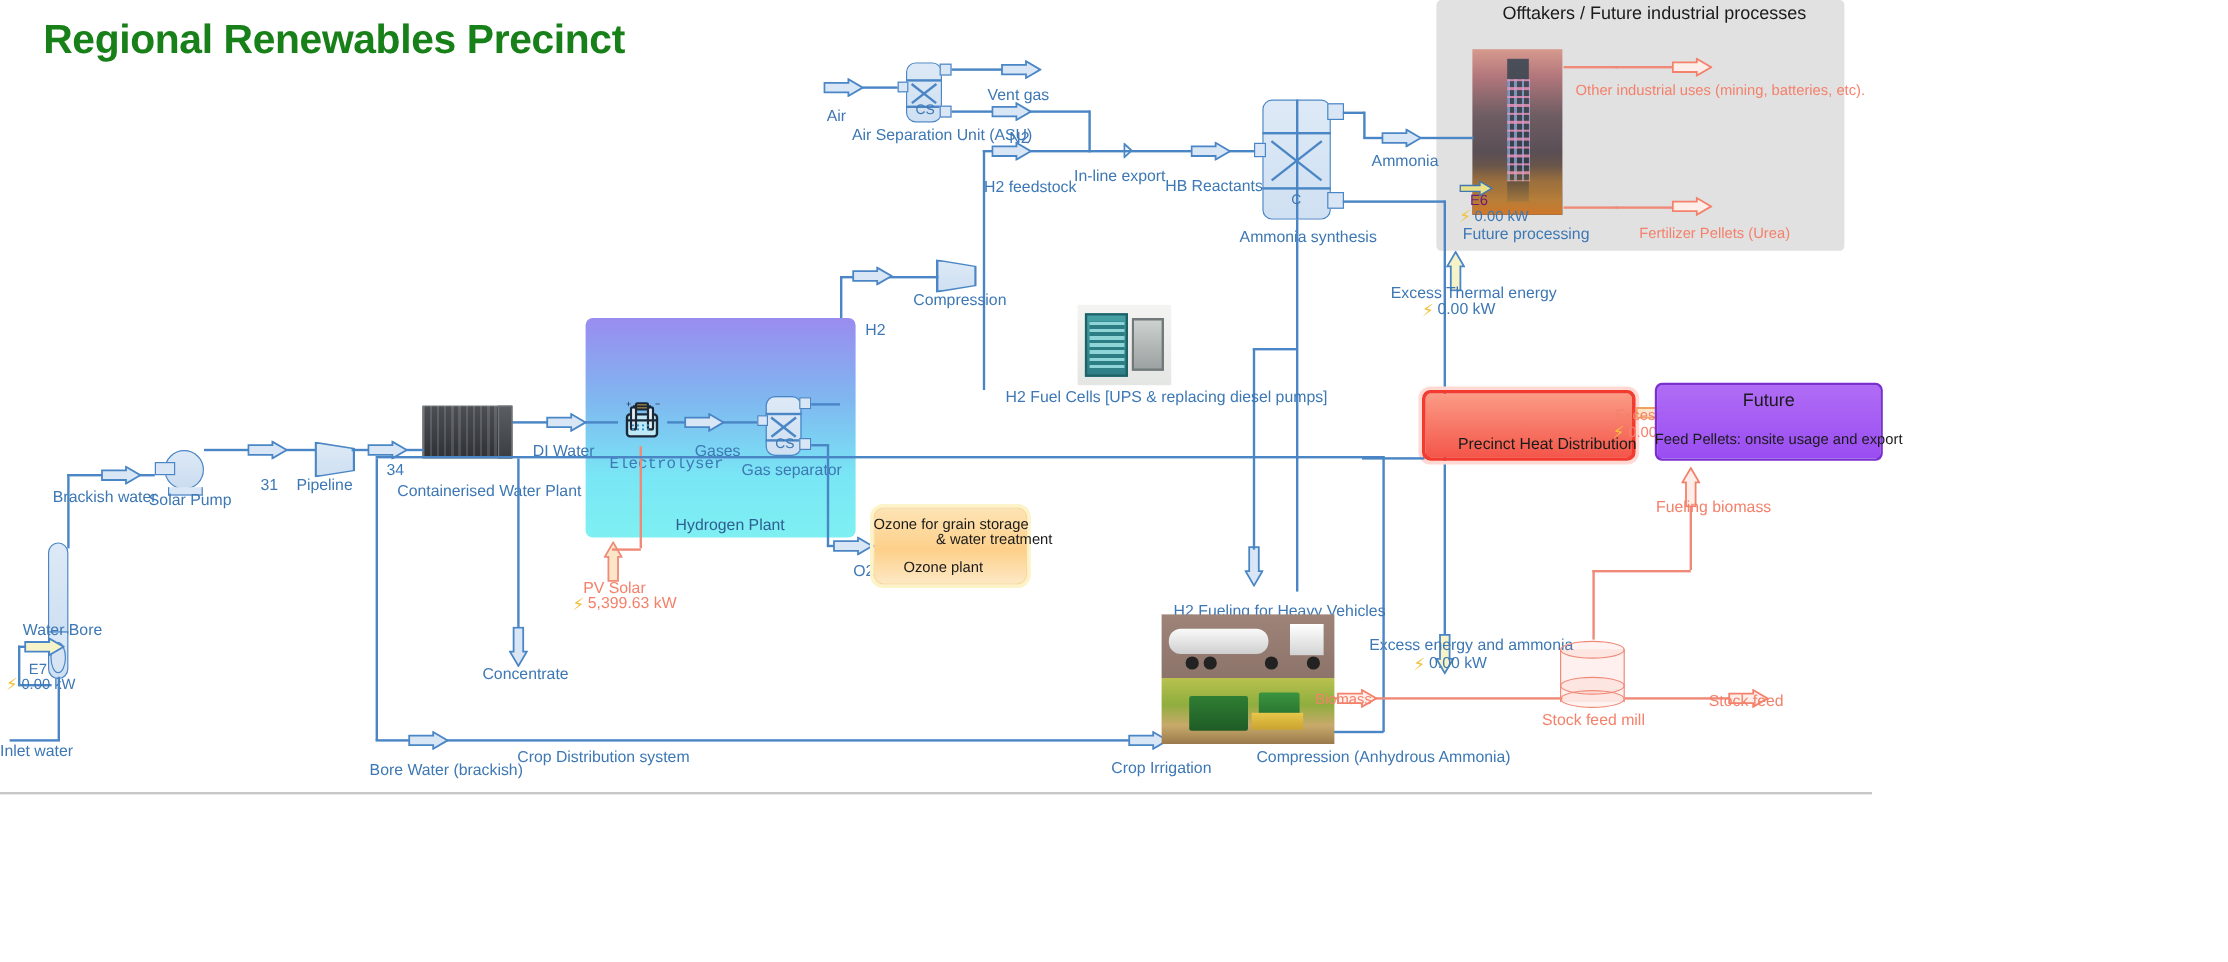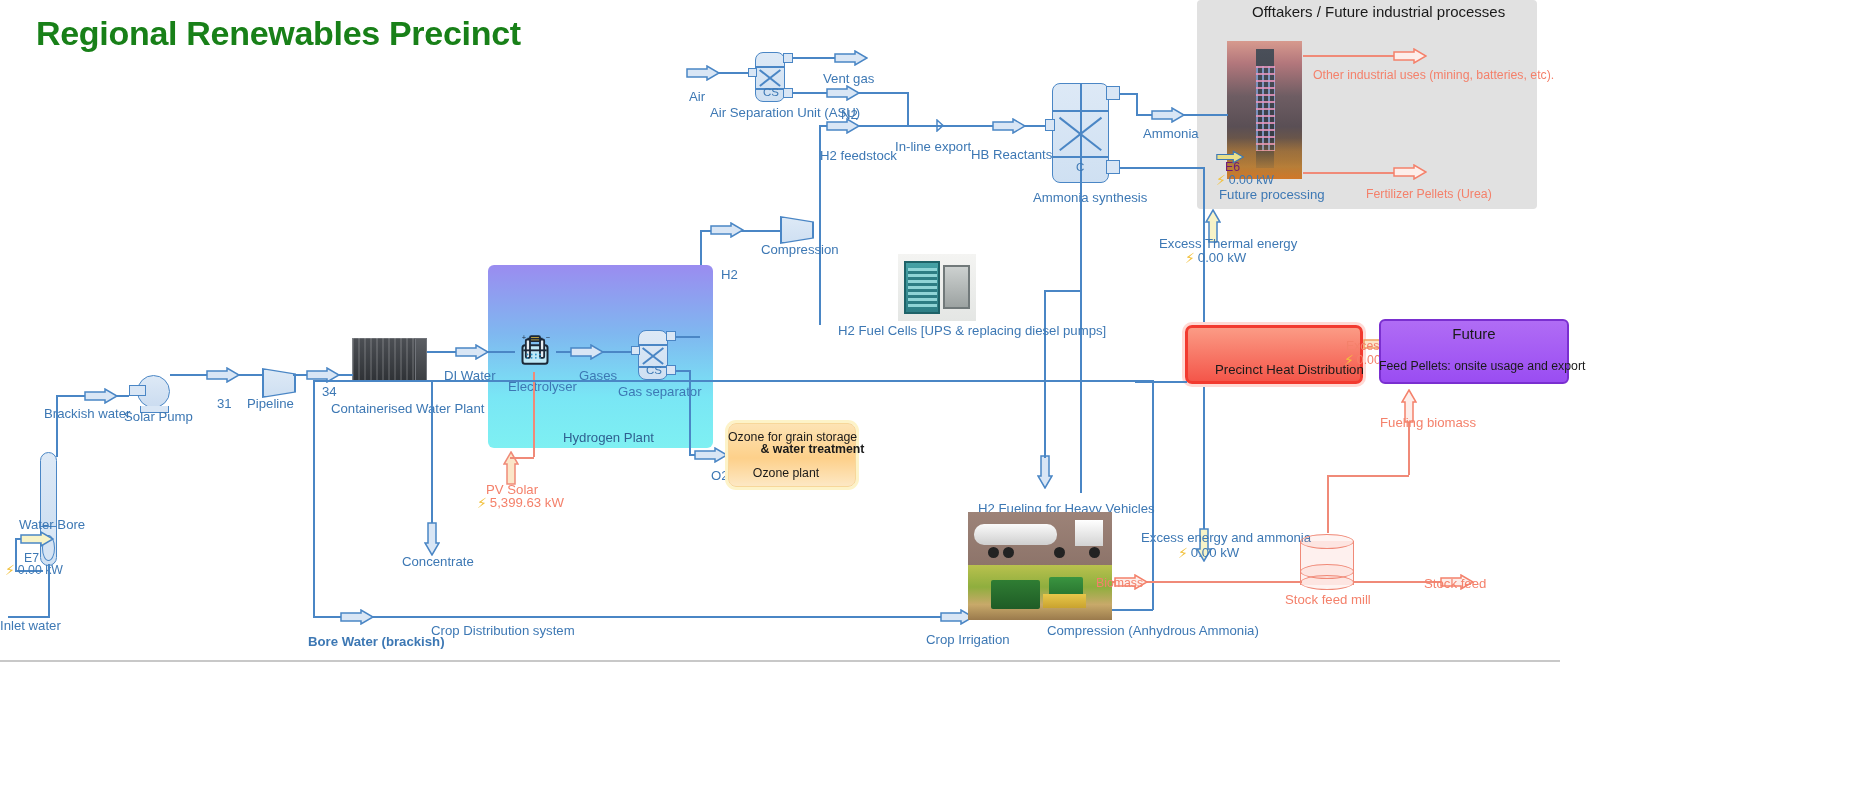--- a/index.html
+++ b/index.html
@@ -337,7 +337,7 @@
     <text x="8" y="9" font-size="9" fill="#1b2838">+</text>
     <text x="37" y="9" font-size="9" fill="#1b2838">−</text>
   </svg>
-  <div class="abs lbl" style="left:508px;top:379px;">Electrolyser</div>
+  <div class="abs lbl" style="left:508px;top:379px;font-family:Liberation Mono, monospace;">Electrolyser</div>
 
   <div class="ln lnh abs" style="left:427px;top:351px;width:88px;"></div>
   <div class="arr" style="left:455px;top:344px;">

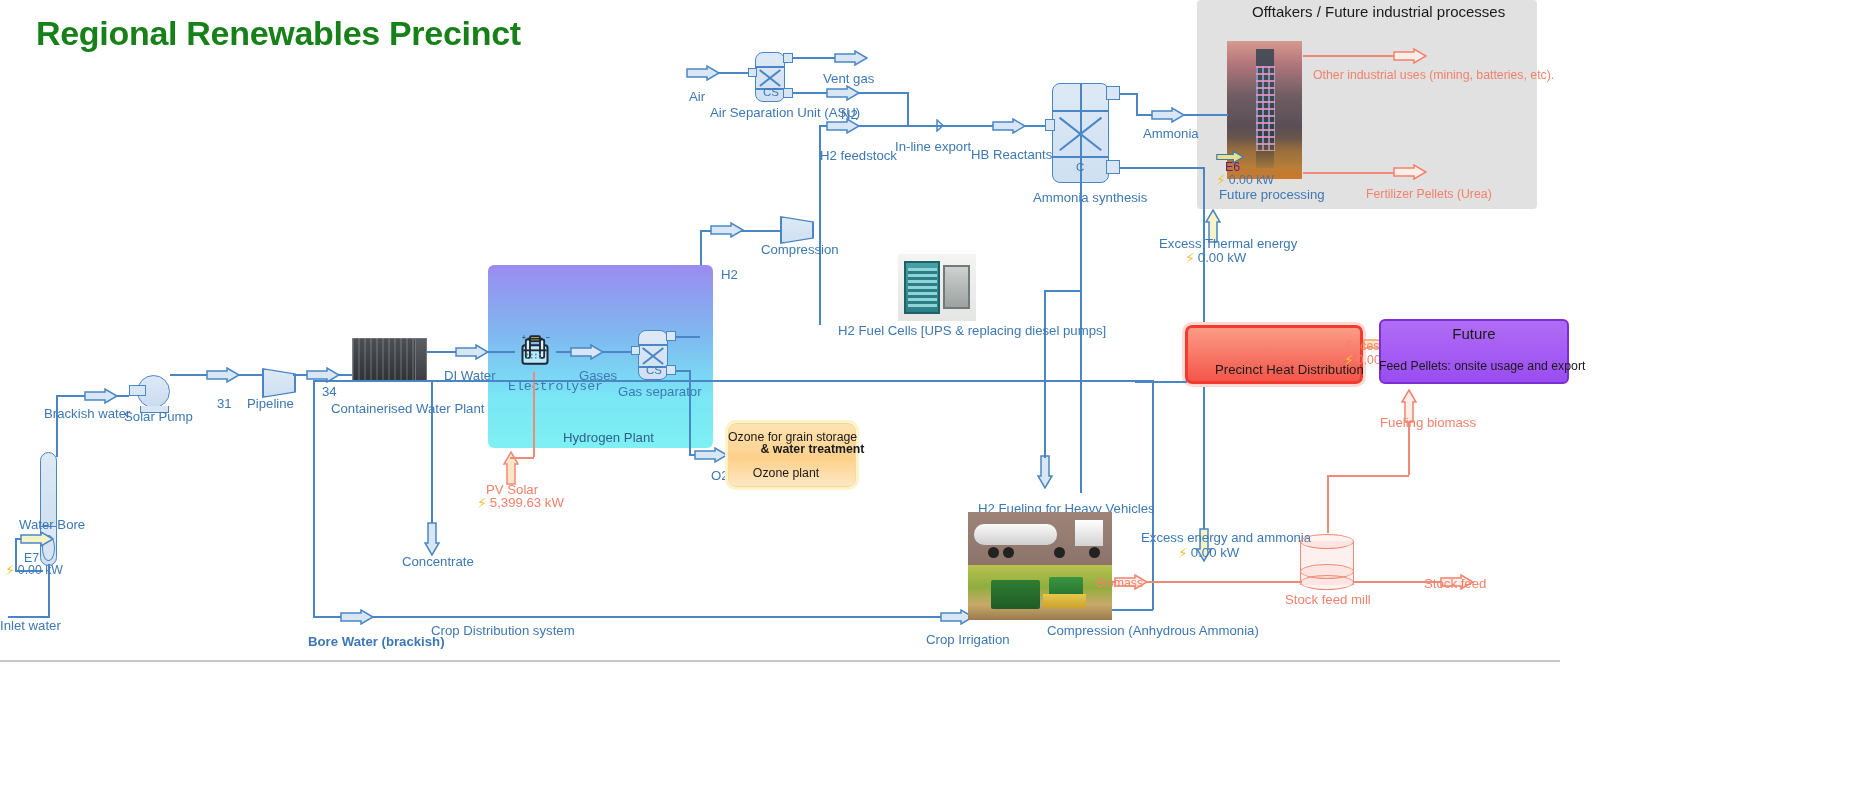--- a/index.html
+++ b/index.html
@@ -379,7 +379,7 @@
 
   <div class="abs" id="ozone"></div>
   <div class="abs lbl blk c s12" style="left:728px;top:430px;width:128px;">Ozone for grain storage</div>
-  <div class="abs lbl blk c s12" style="left:752px;top:442px;width:121px;font-weight:bold;">&amp; water treatment</div>
+  <div class="abs lbl blk c s12" style="left:768px;top:442px;width:121px;">&amp; water treatment</div>
   <div class="abs lbl blk c s12" style="left:728px;top:466px;width:116px;">Ozone plant</div>
 
   <div class="ln lnv red abs" style="left:533px;top:372px;height:85px;"></div>

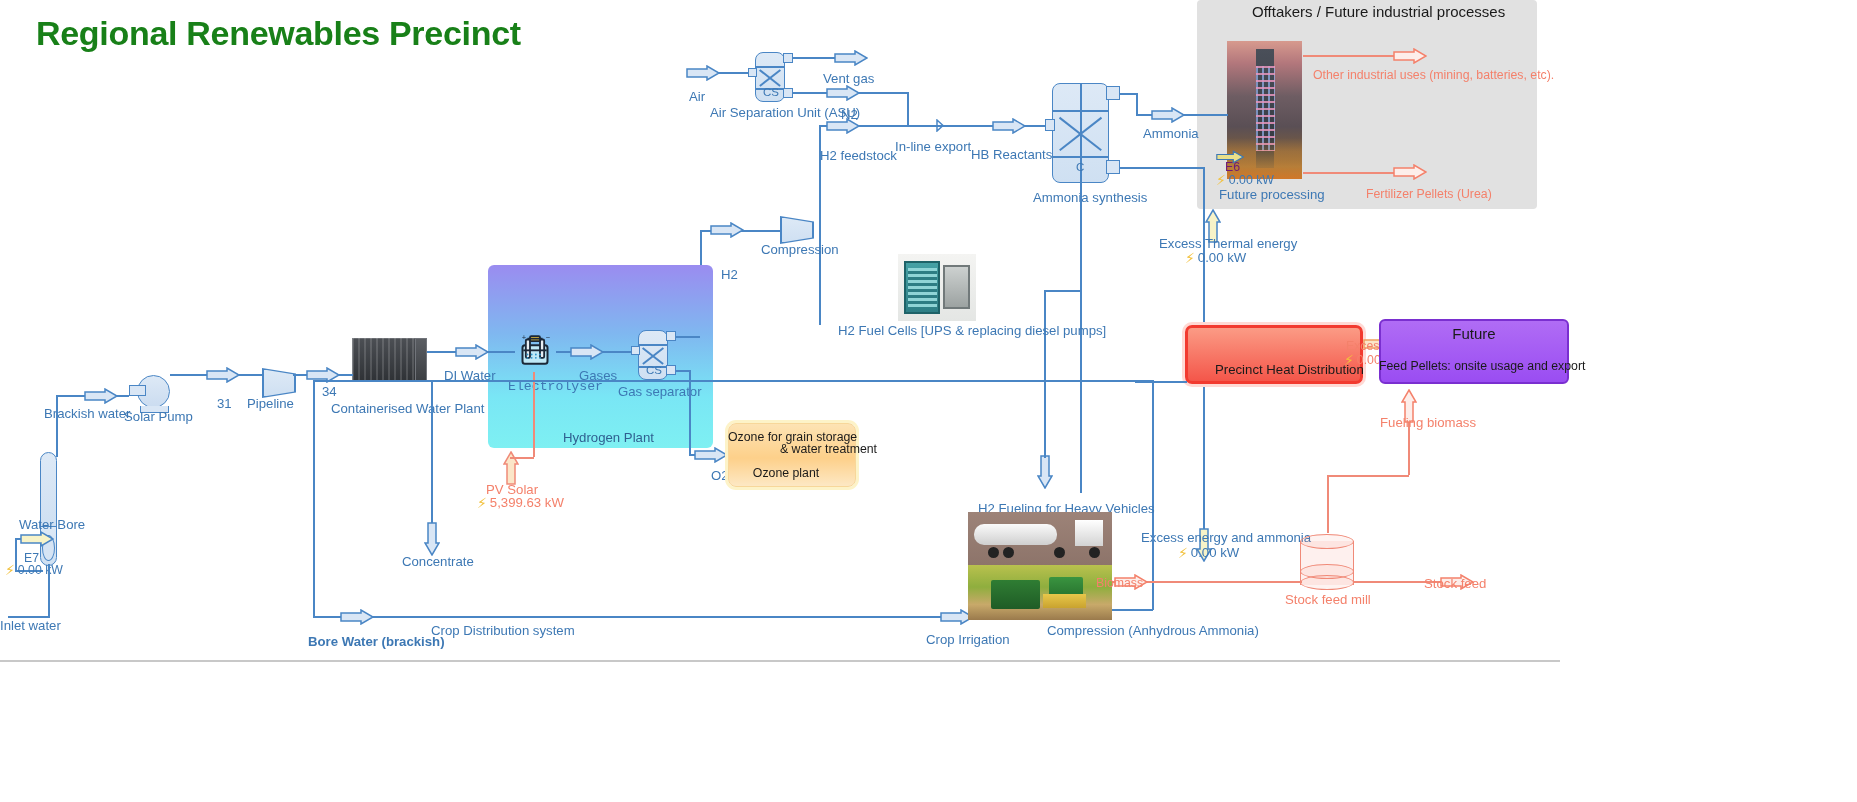--- a/index.html
+++ b/index.html
@@ -475,7 +475,7 @@
         <path d="M1 4 H21 V1 L33 8 L21 15 V12 H1 Z" fill="#d9e6f5" stroke="#4a86c5" stroke-width="1.5"></path>
       </svg>
   </div>
-  <div class="abs lbl" style="left:308px;top:634px;font-weight:bold;">Bore Water (brackish)</div>
+  <div class="abs lbl" style="left:308px;top:634px;">Bore Water (brackish)</div>
   <div class="abs lbl" style="left:431px;top:623px;">Crop Distribution system</div>
   <div class="arr" style="left:940px;top:609px;">
     <svg viewBox="0 0 34 16">

